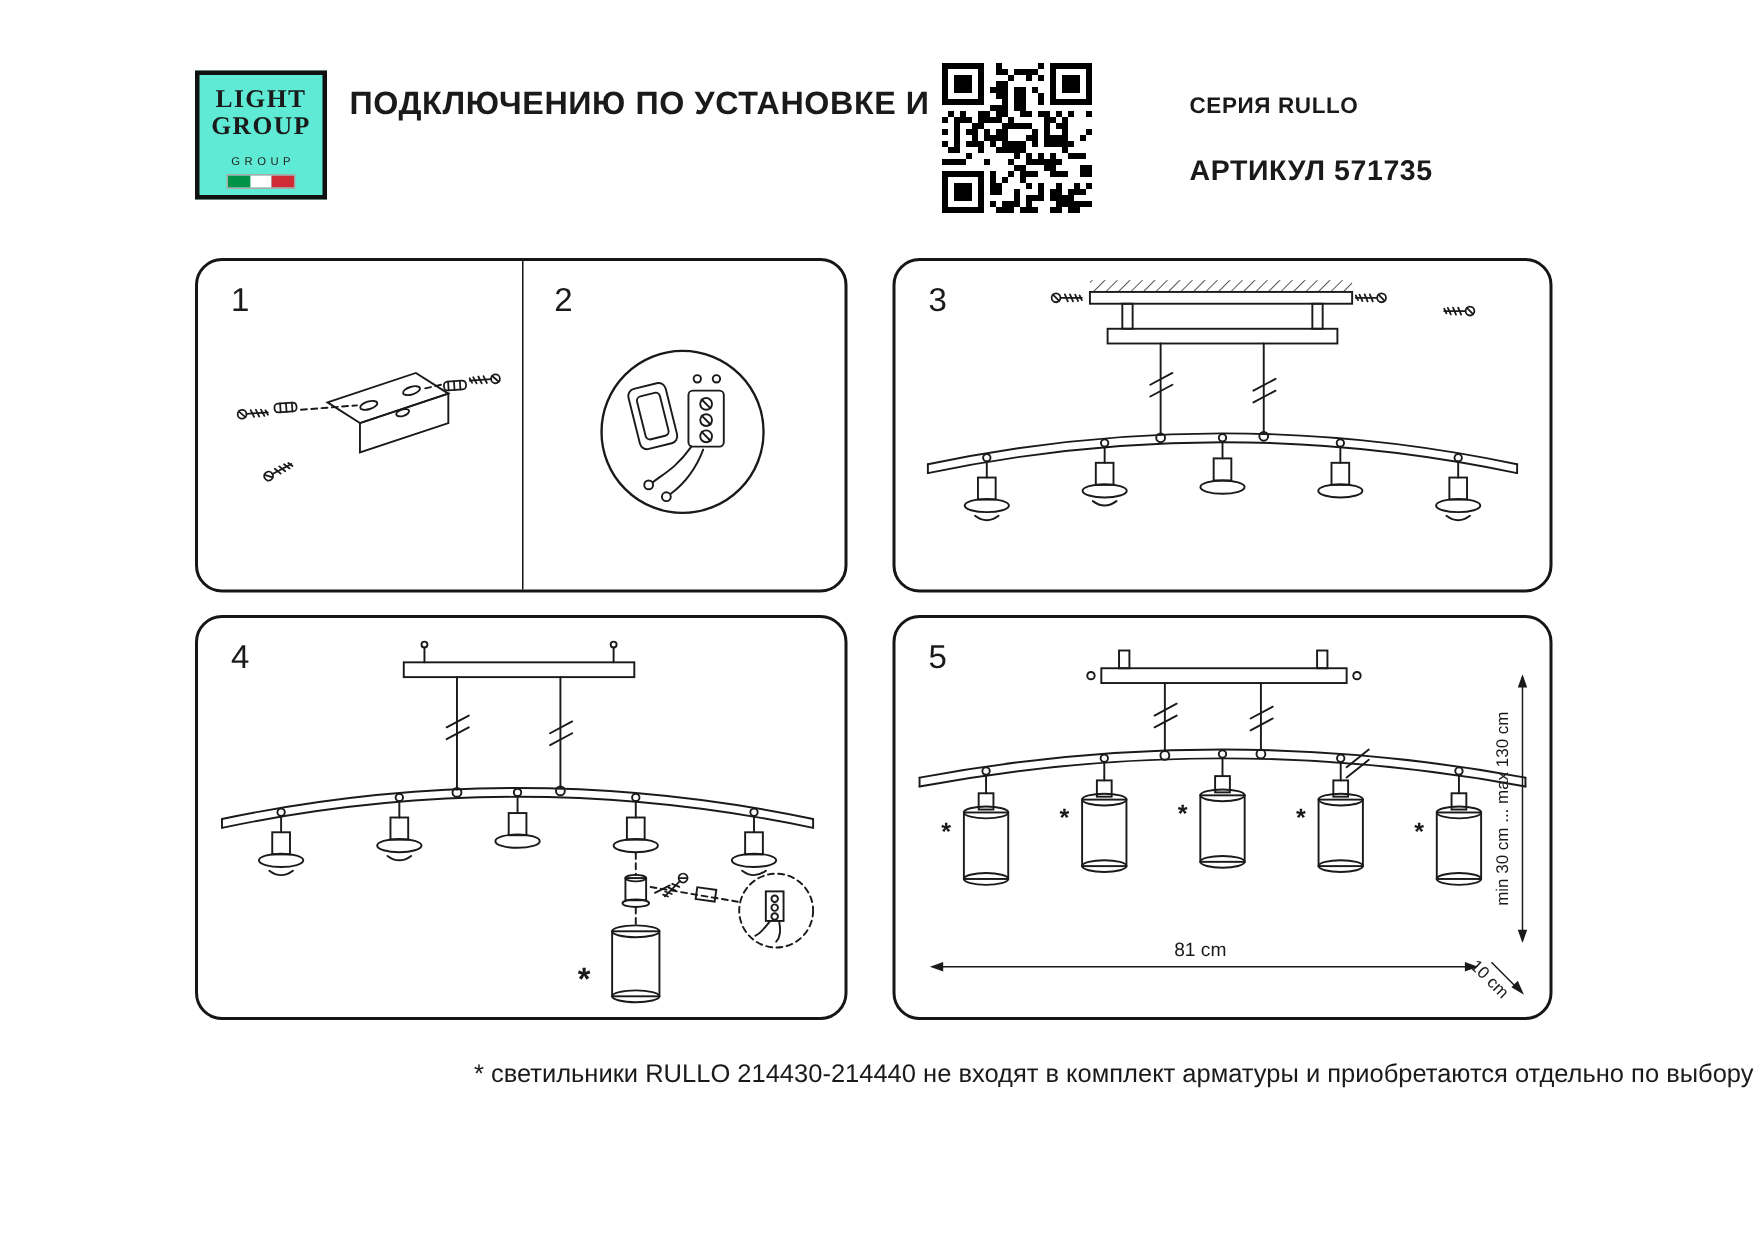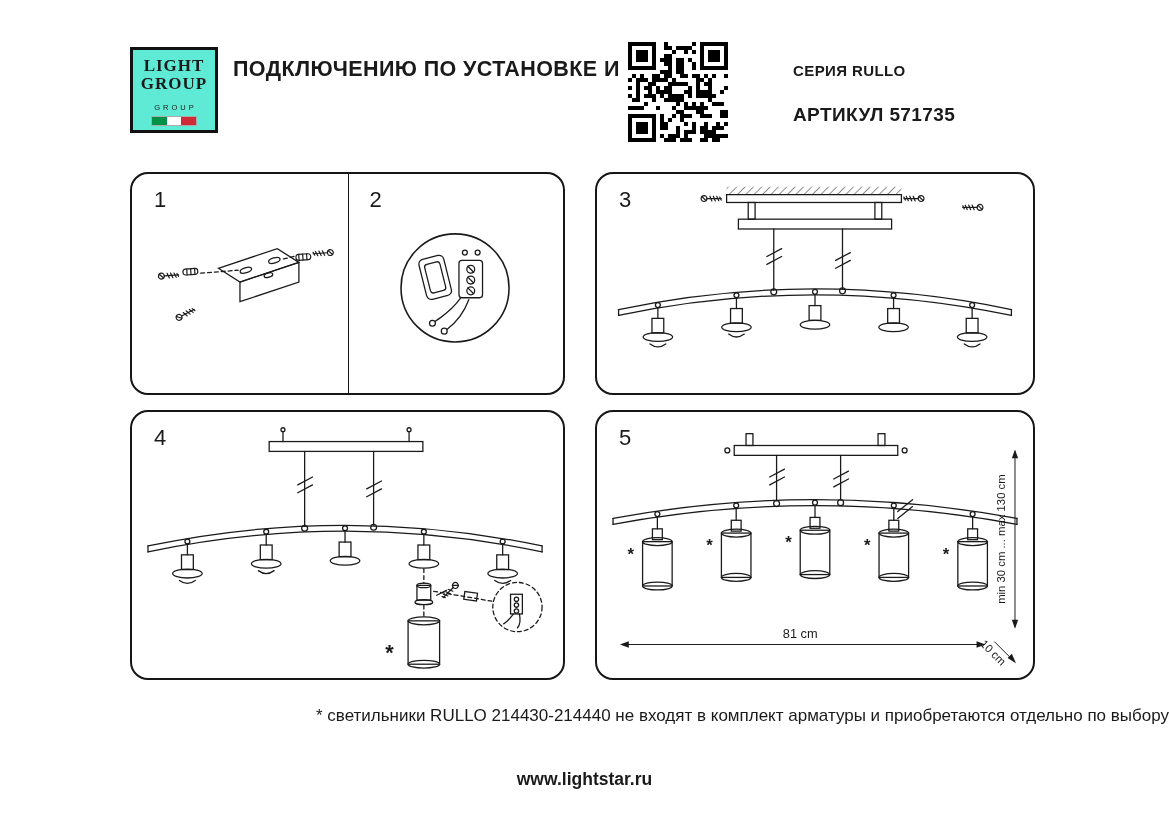--- a/index.html
+++ b/index.html
@@ -583,7 +583,6 @@
   </section>
 
   <p class="footnote">* светильники RULLO 214430-214440 не входят в комплект арматуры и приобретаются отдельно по выбору</p>
-  <p class="website">www.lightstar.ru</p>
 
 </div>
 

